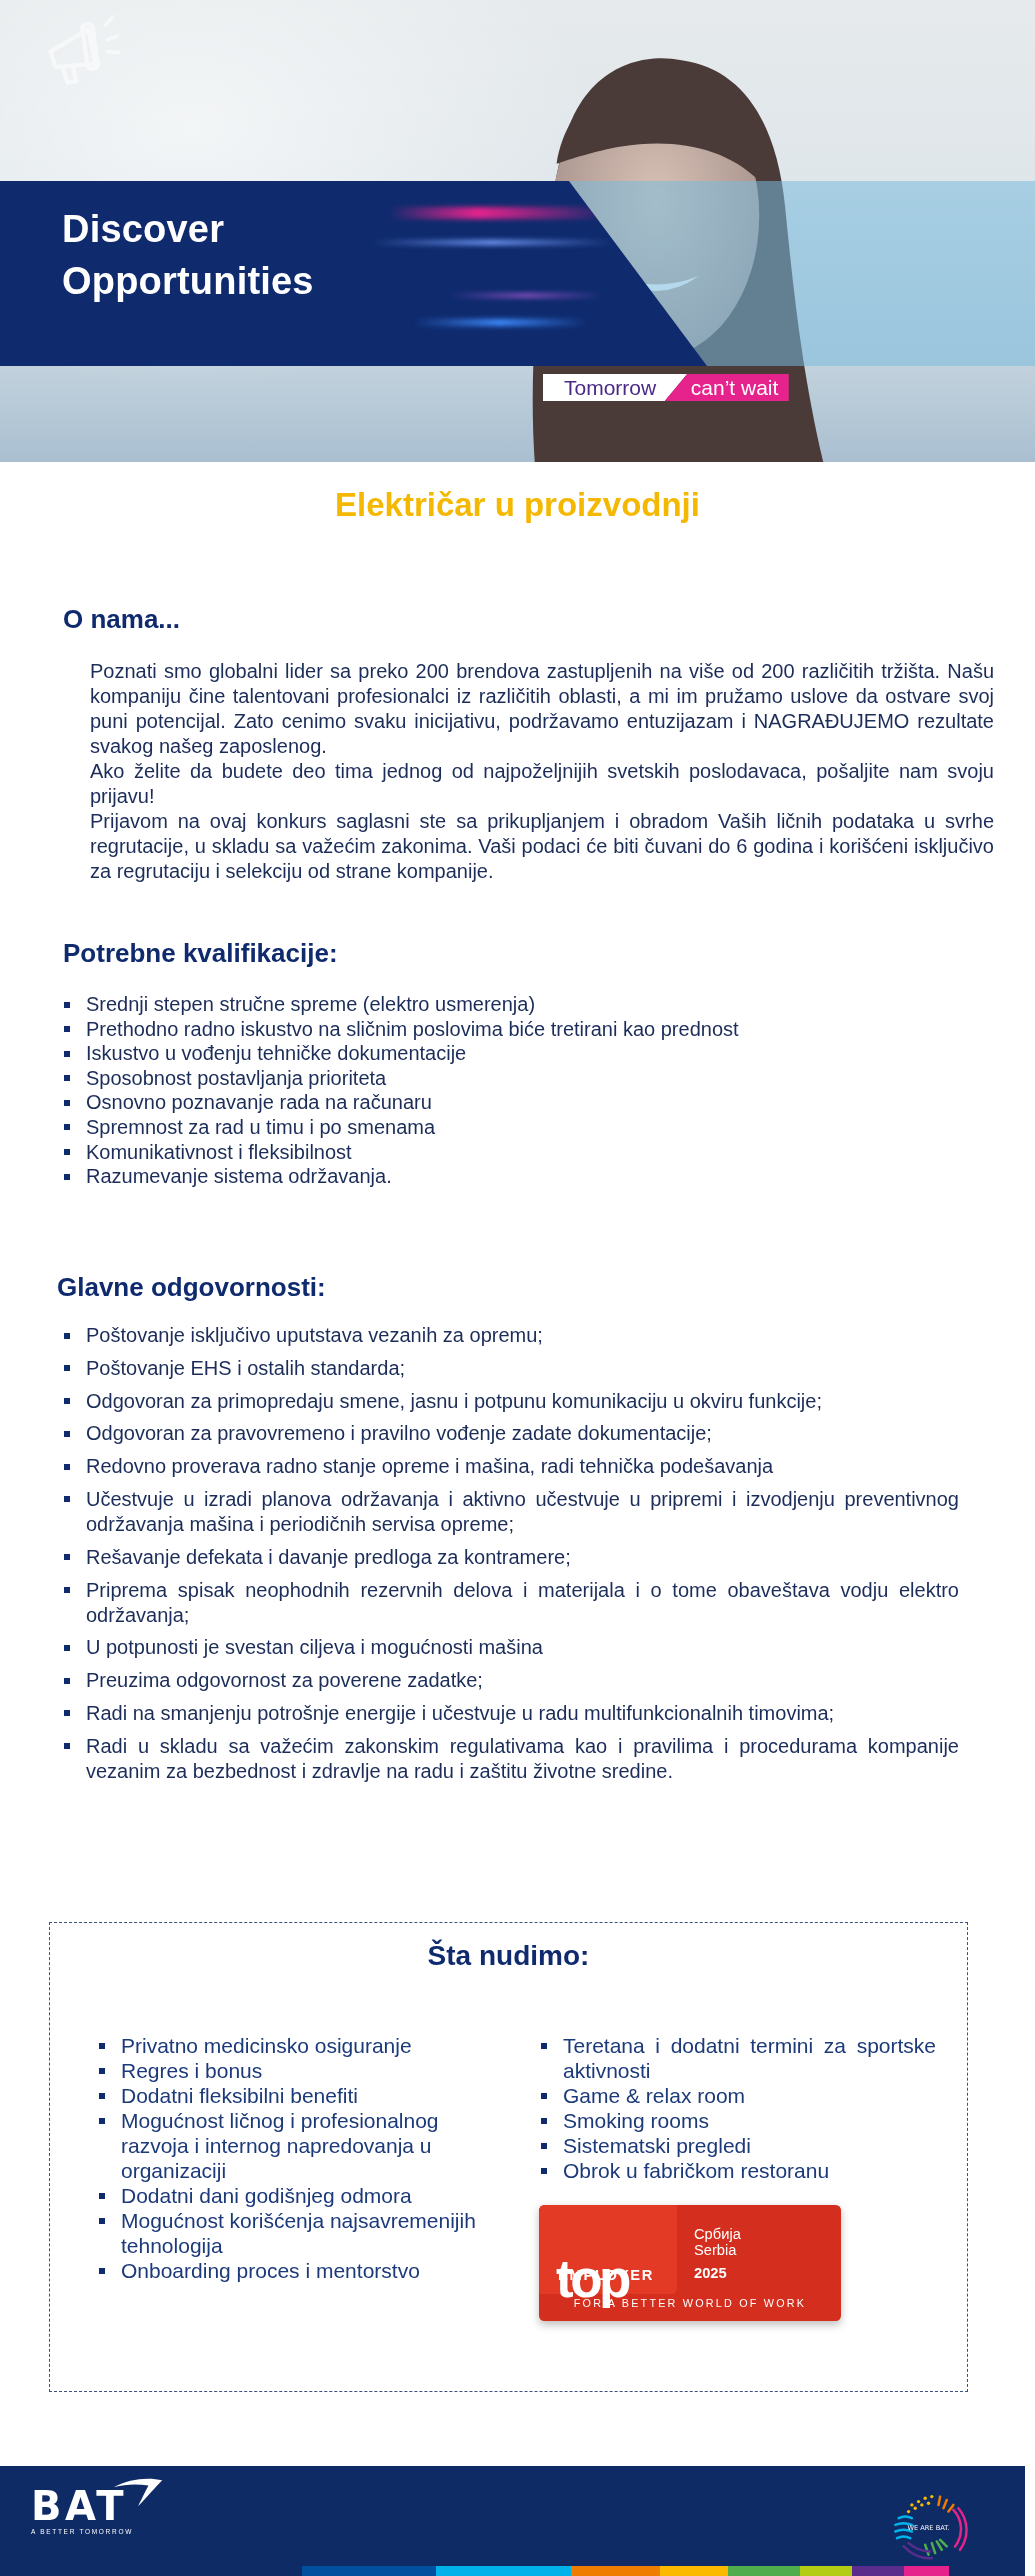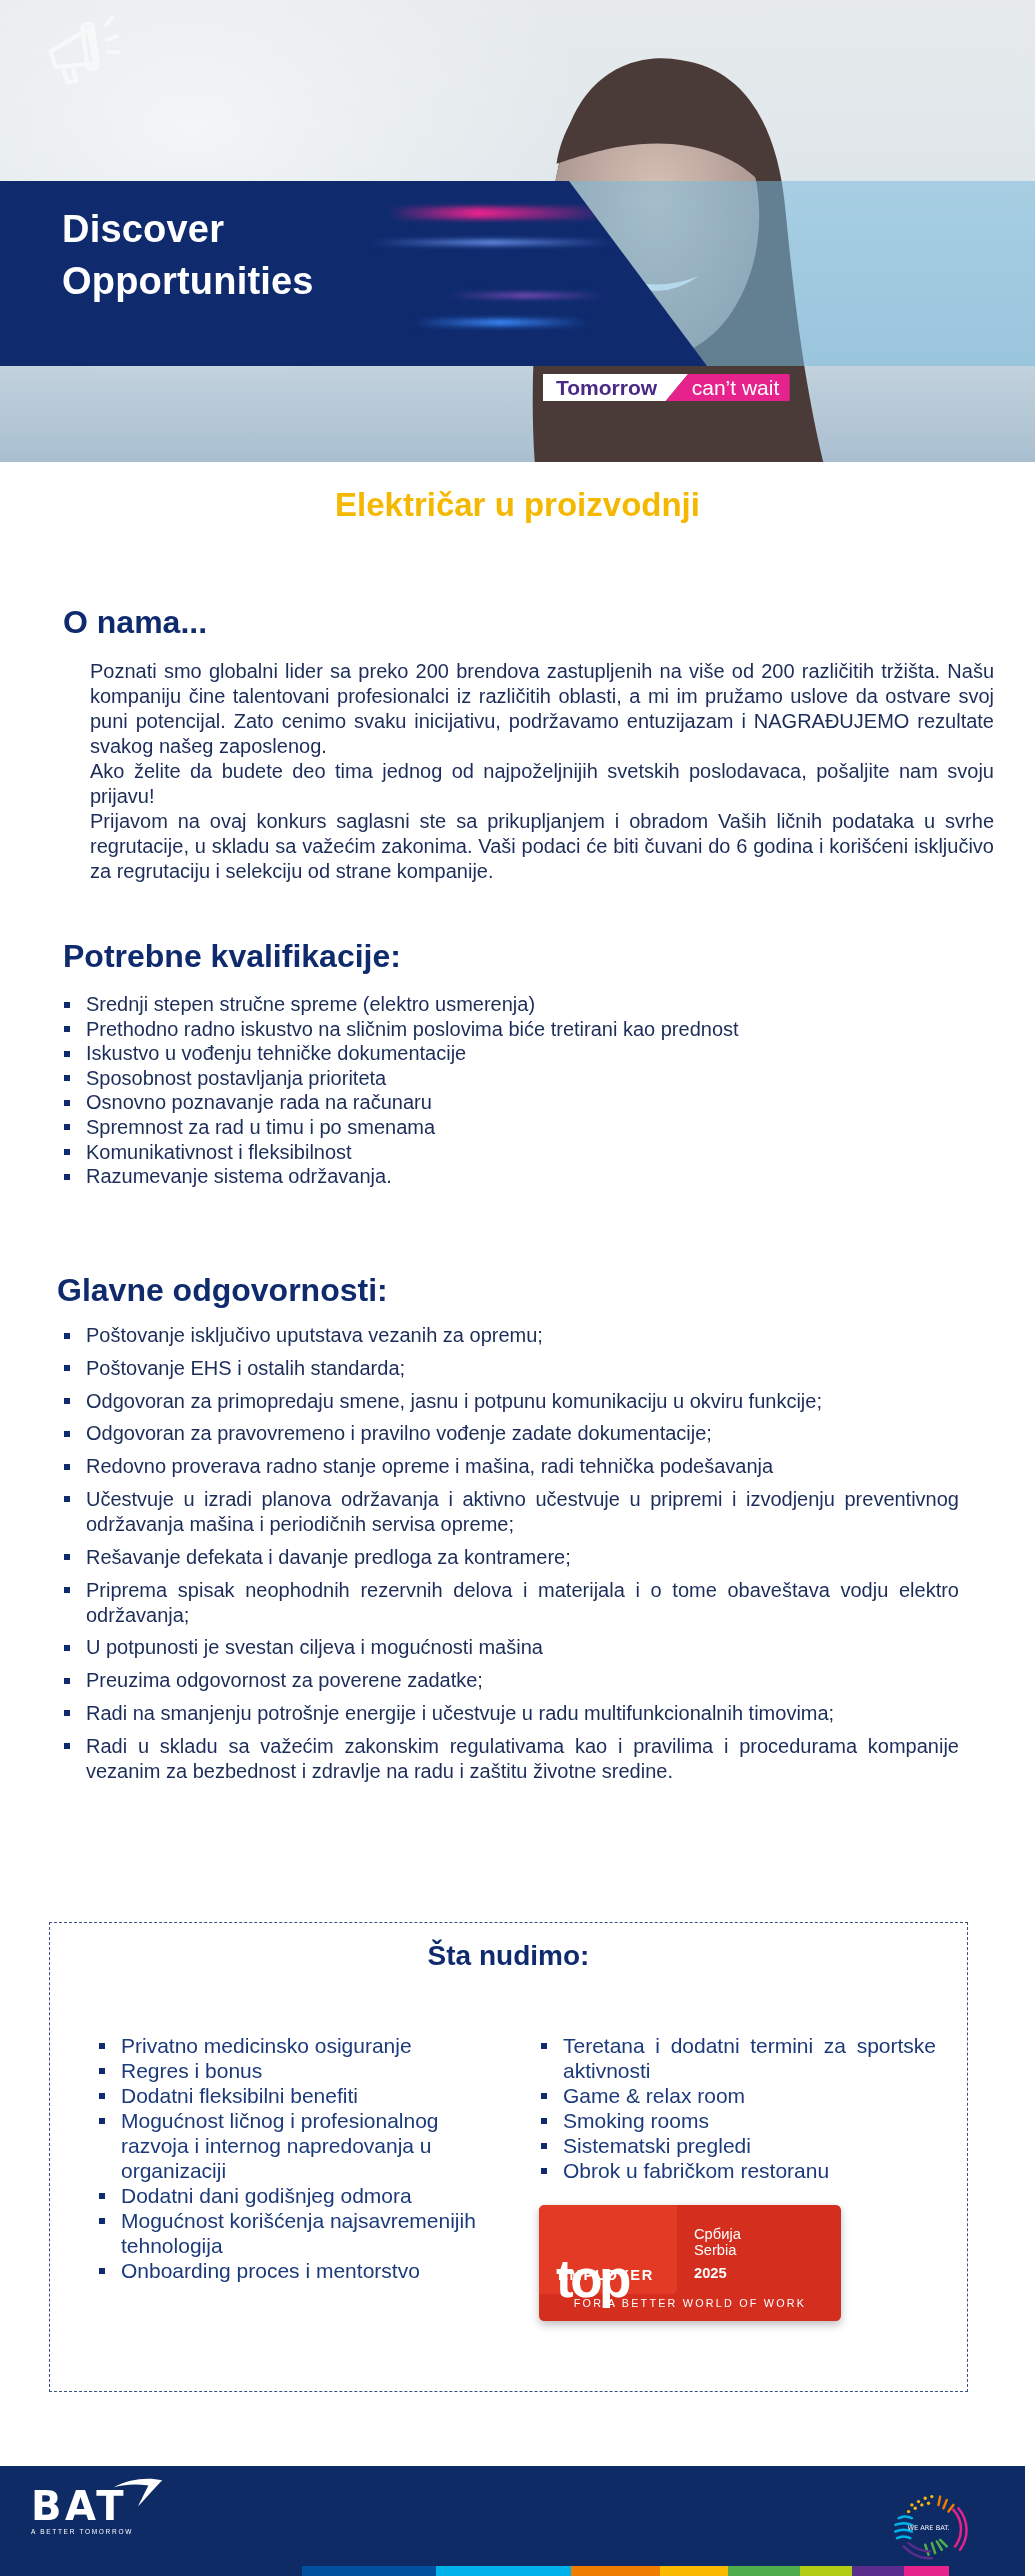--- a/index.html
+++ b/index.html
@@ -18,7 +18,7 @@
   .streak { position: absolute; height: 8.6px; border-radius: 5.2px; filter: blur(2.6px); }
   .hero-title { position: absolute; left: 62px; top: 203px; color: #ffffff; font-weight: 700; font-size: 38px; line-height: 52px; letter-spacing: 0.2px; }
   .tagline { position: absolute; left: 543px; top: 374px; height: 27px; display: flex; }
-  .tag-a { background: #ffffff; color: #4a2a86; font-weight: 700; font-size: 21px; line-height: 27px; padding: 0 31px 0 13px;
+  .tag-a { background: #ffffff; color: #4a2a86; font-weight: 400; font-size: 21px; line-height: 27px; padding: 0 31px 0 21px;
     clip-path: polygon(0 0, 100% 0, calc(100% - 22.4px) 100%, 0 100%); }
   .tag-b { background: #e6238d; color: #ffffff; font-size: 21px; line-height: 27px; padding: 0 10.4px 0 26px; margin-left: -22.4px;
     clip-path: polygon(22.4px 0, 100% 0, 100% 100%, 0 100%); }

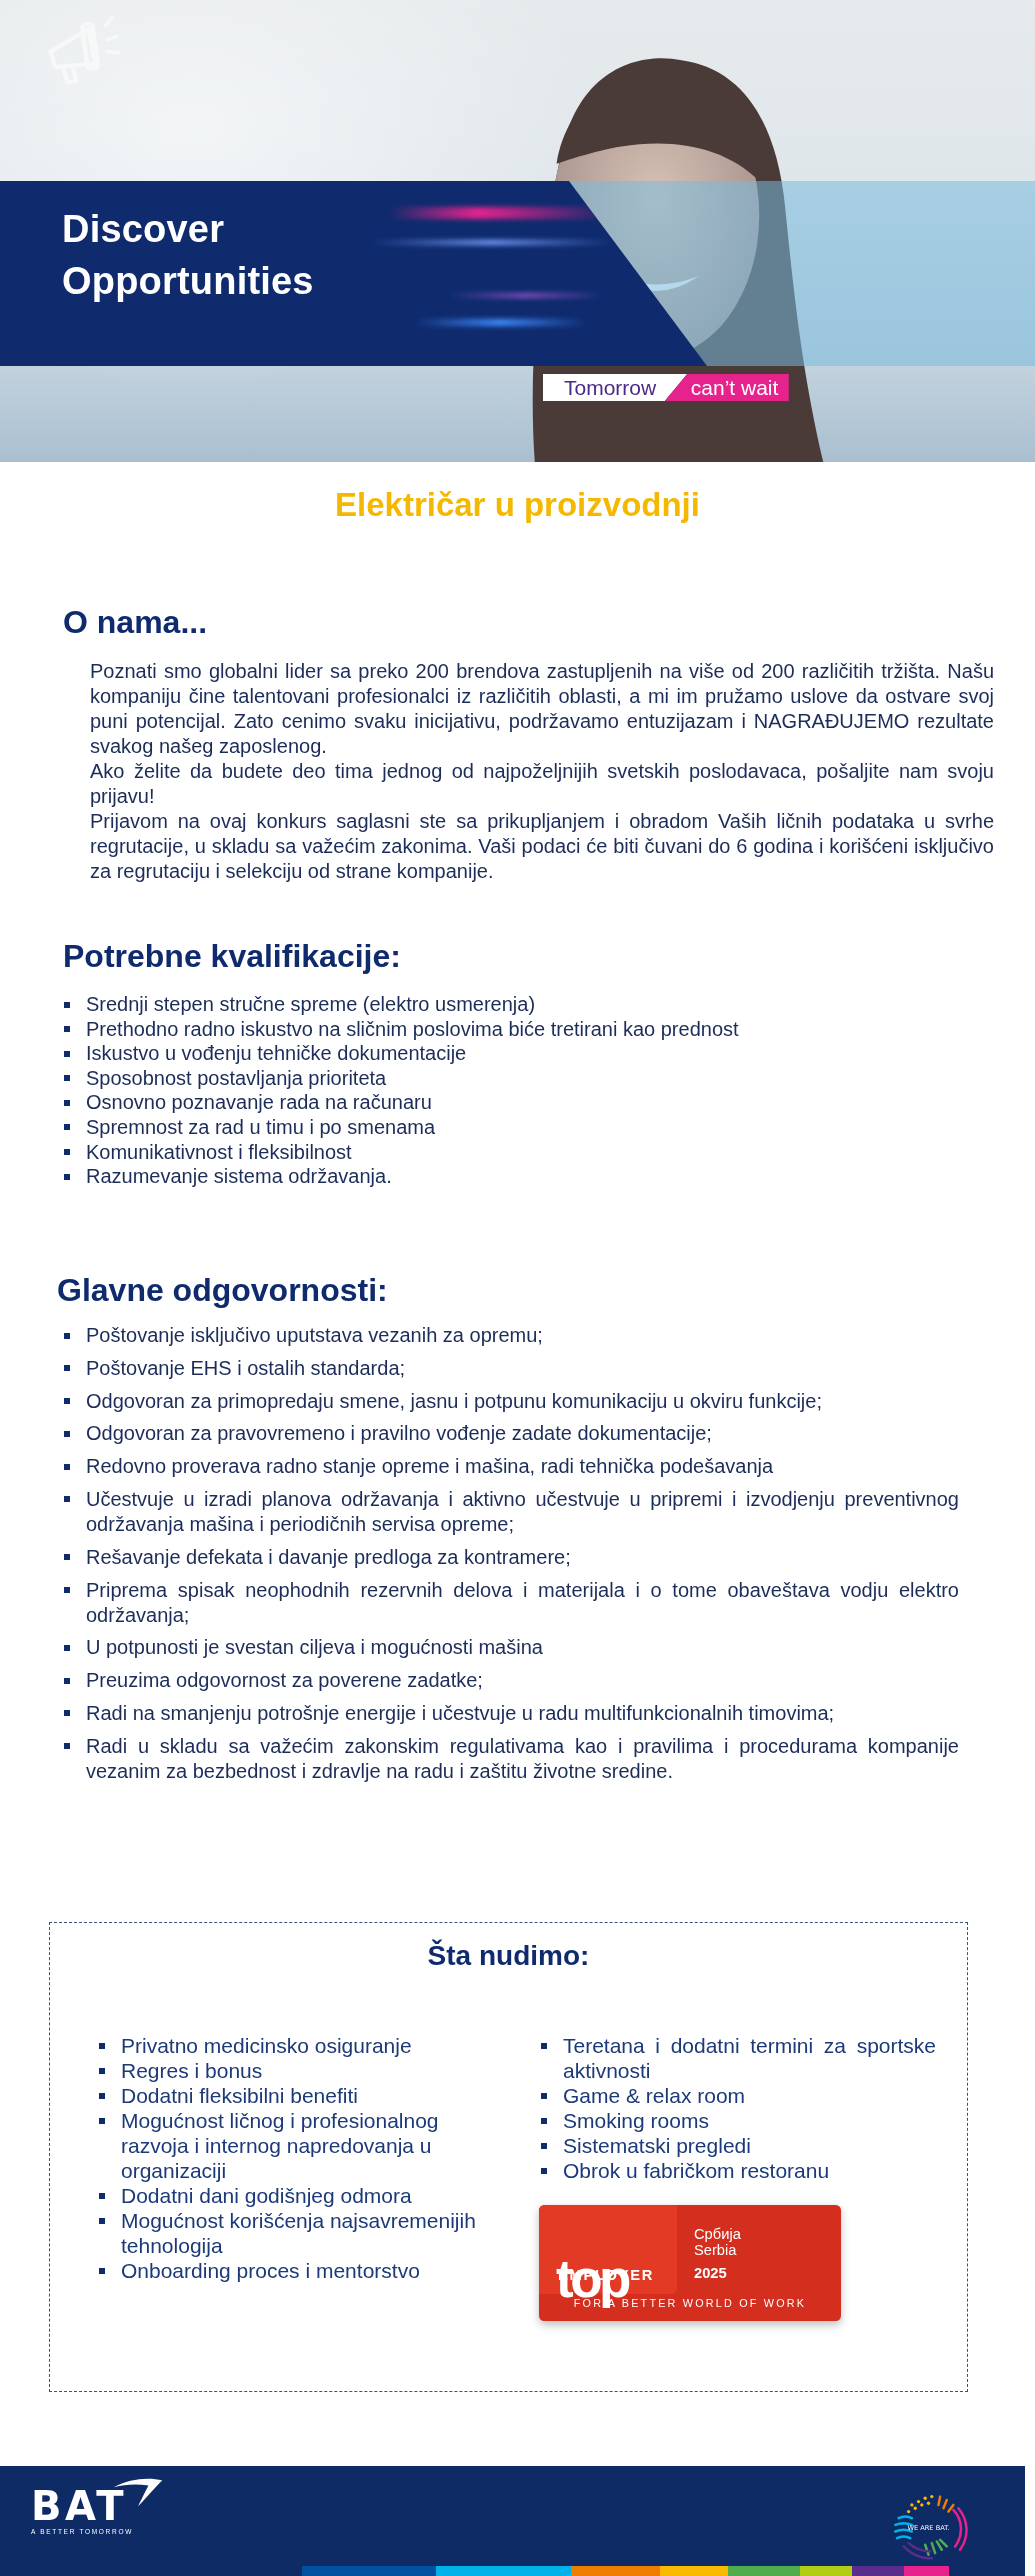--- a/index.html
+++ b/index.html
@@ -27,7 +27,7 @@
   
   .job-title { position: absolute; left: 0; top: 483px; width: 1035px; text-align: center; color: #f5b800; font-weight: 700; font-size: 33px; line-height: 43px; }
 
-  .section-heading { position: absolute; color: #0f2b6e; font-weight: 700; font-size: 32px; }
+  .section-heading { position: absolute; color: #0f2b6e; font-weight: 700; font-size: 26px; }
 
   .about { position: absolute; left: 90px; top: 659px; width: 904px; font-size: 20px; line-height: 25px; text-align: justify; color: #1c2d5a; }
   .about p { margin: 0; }

